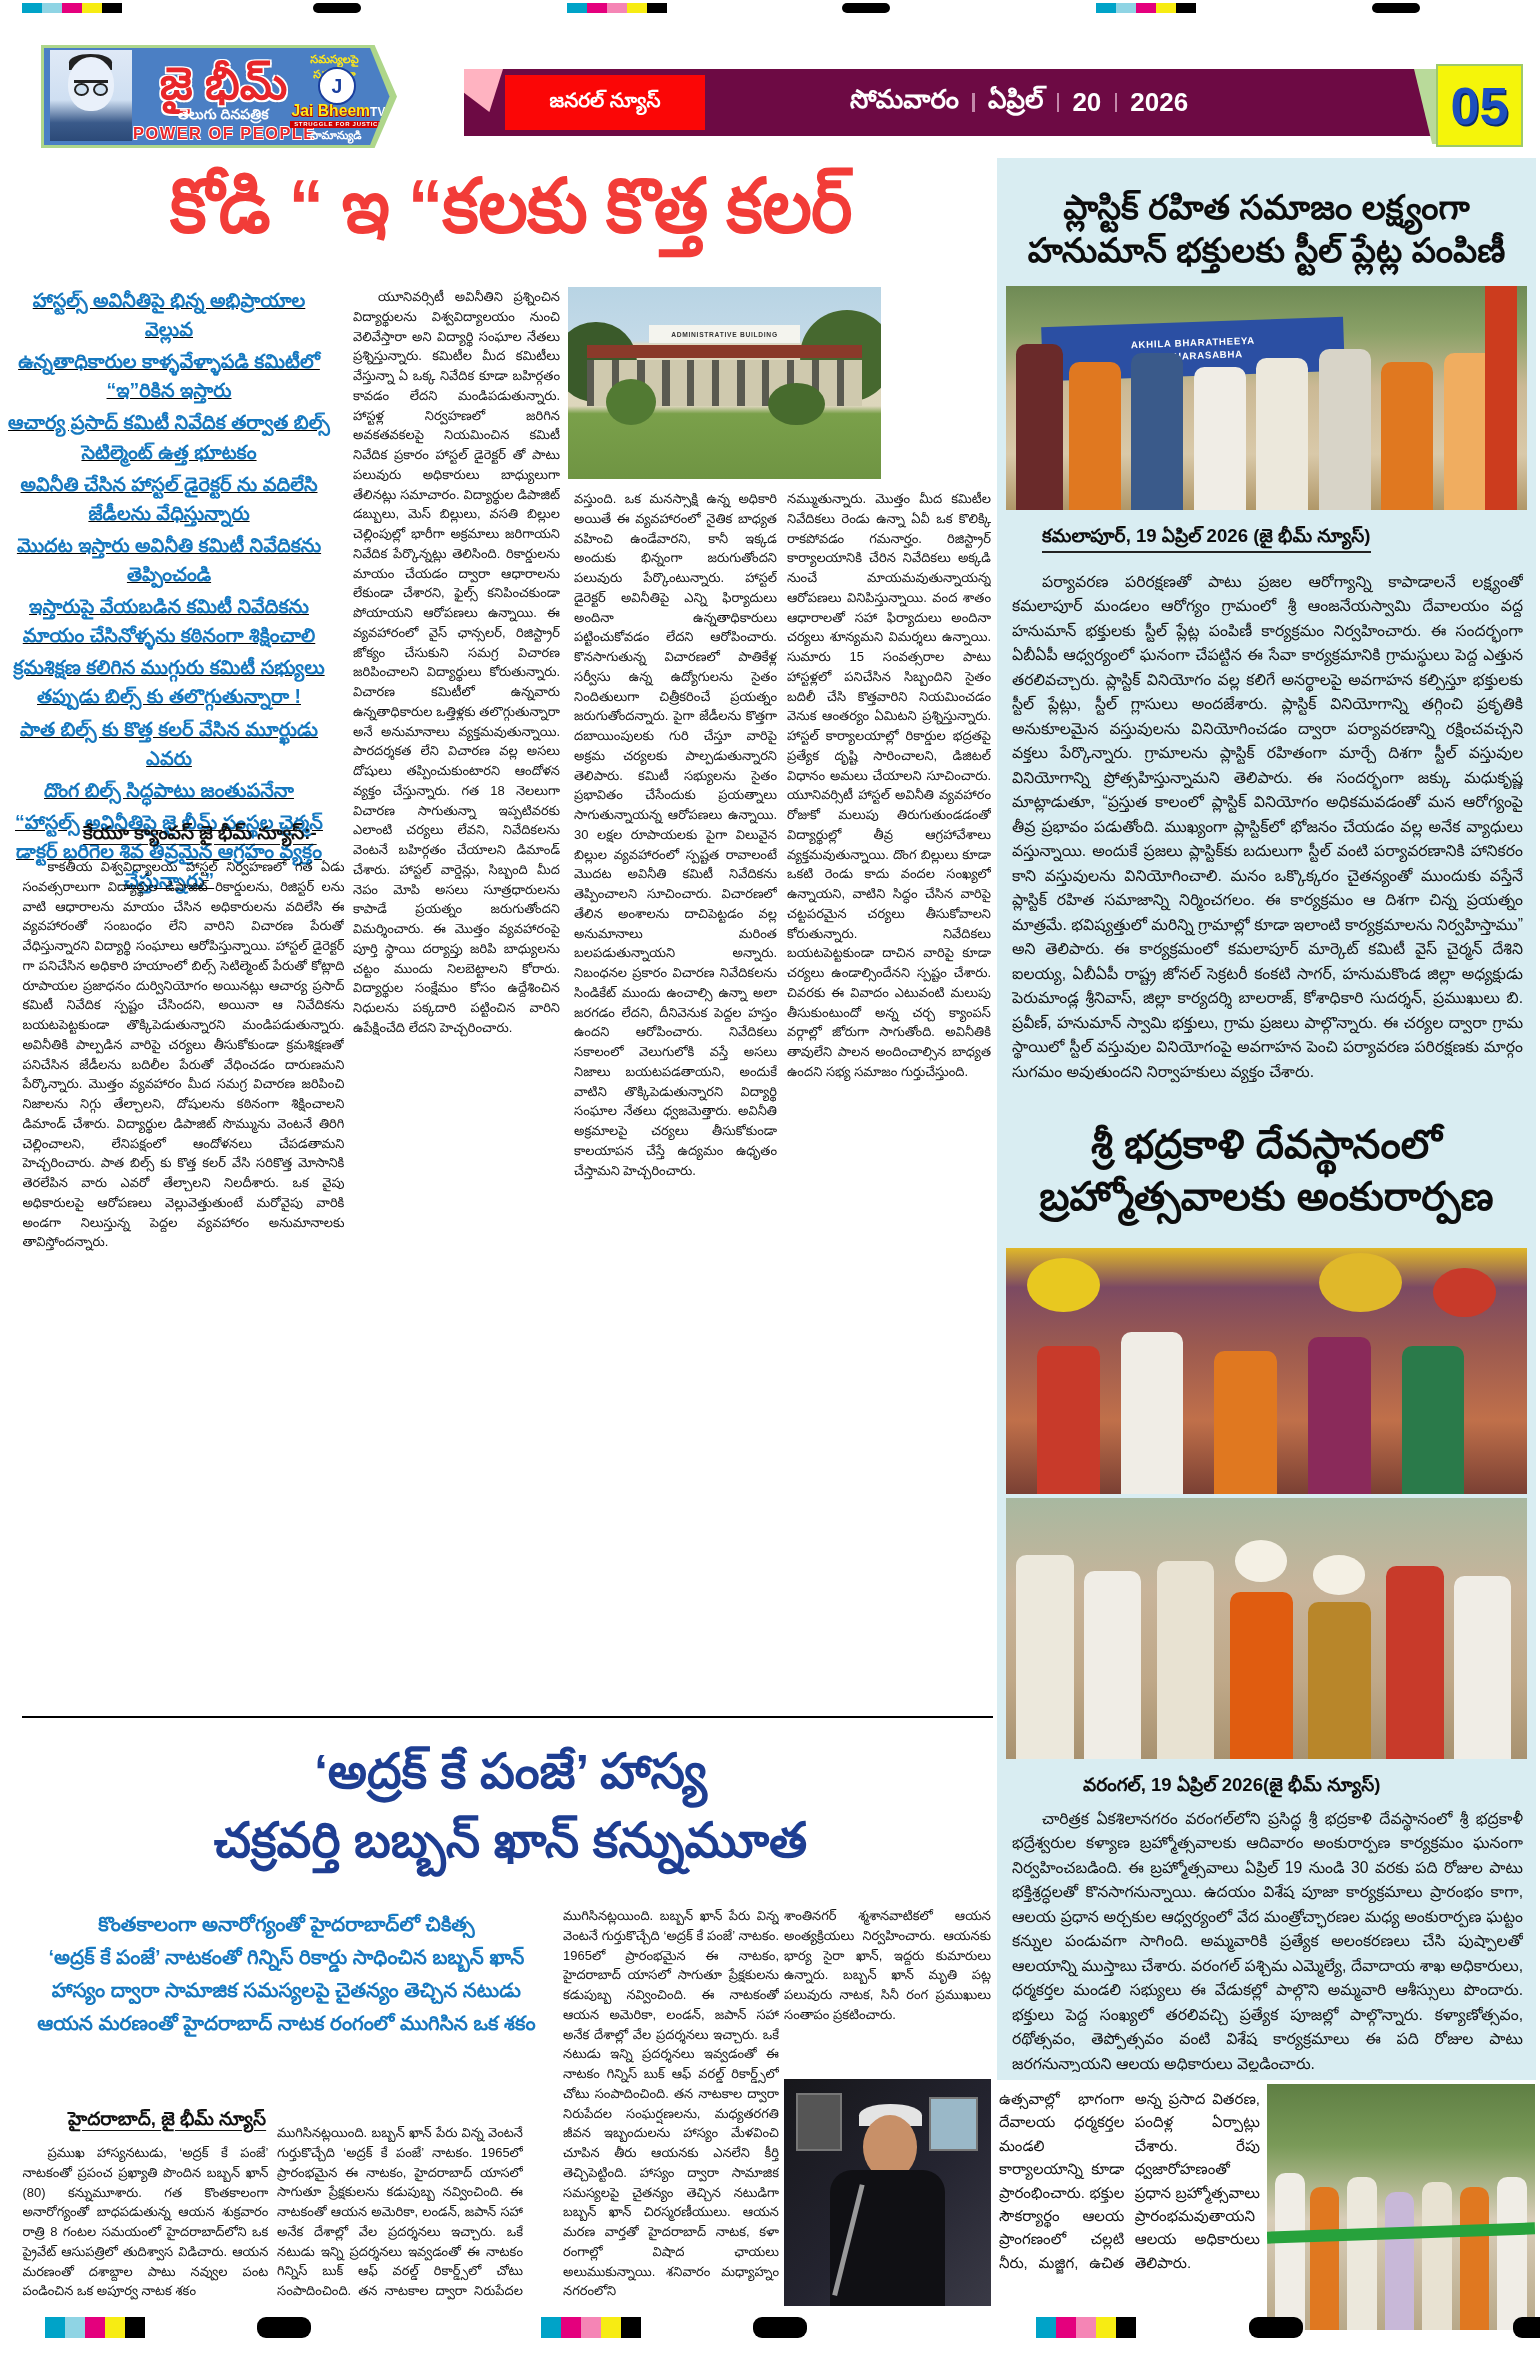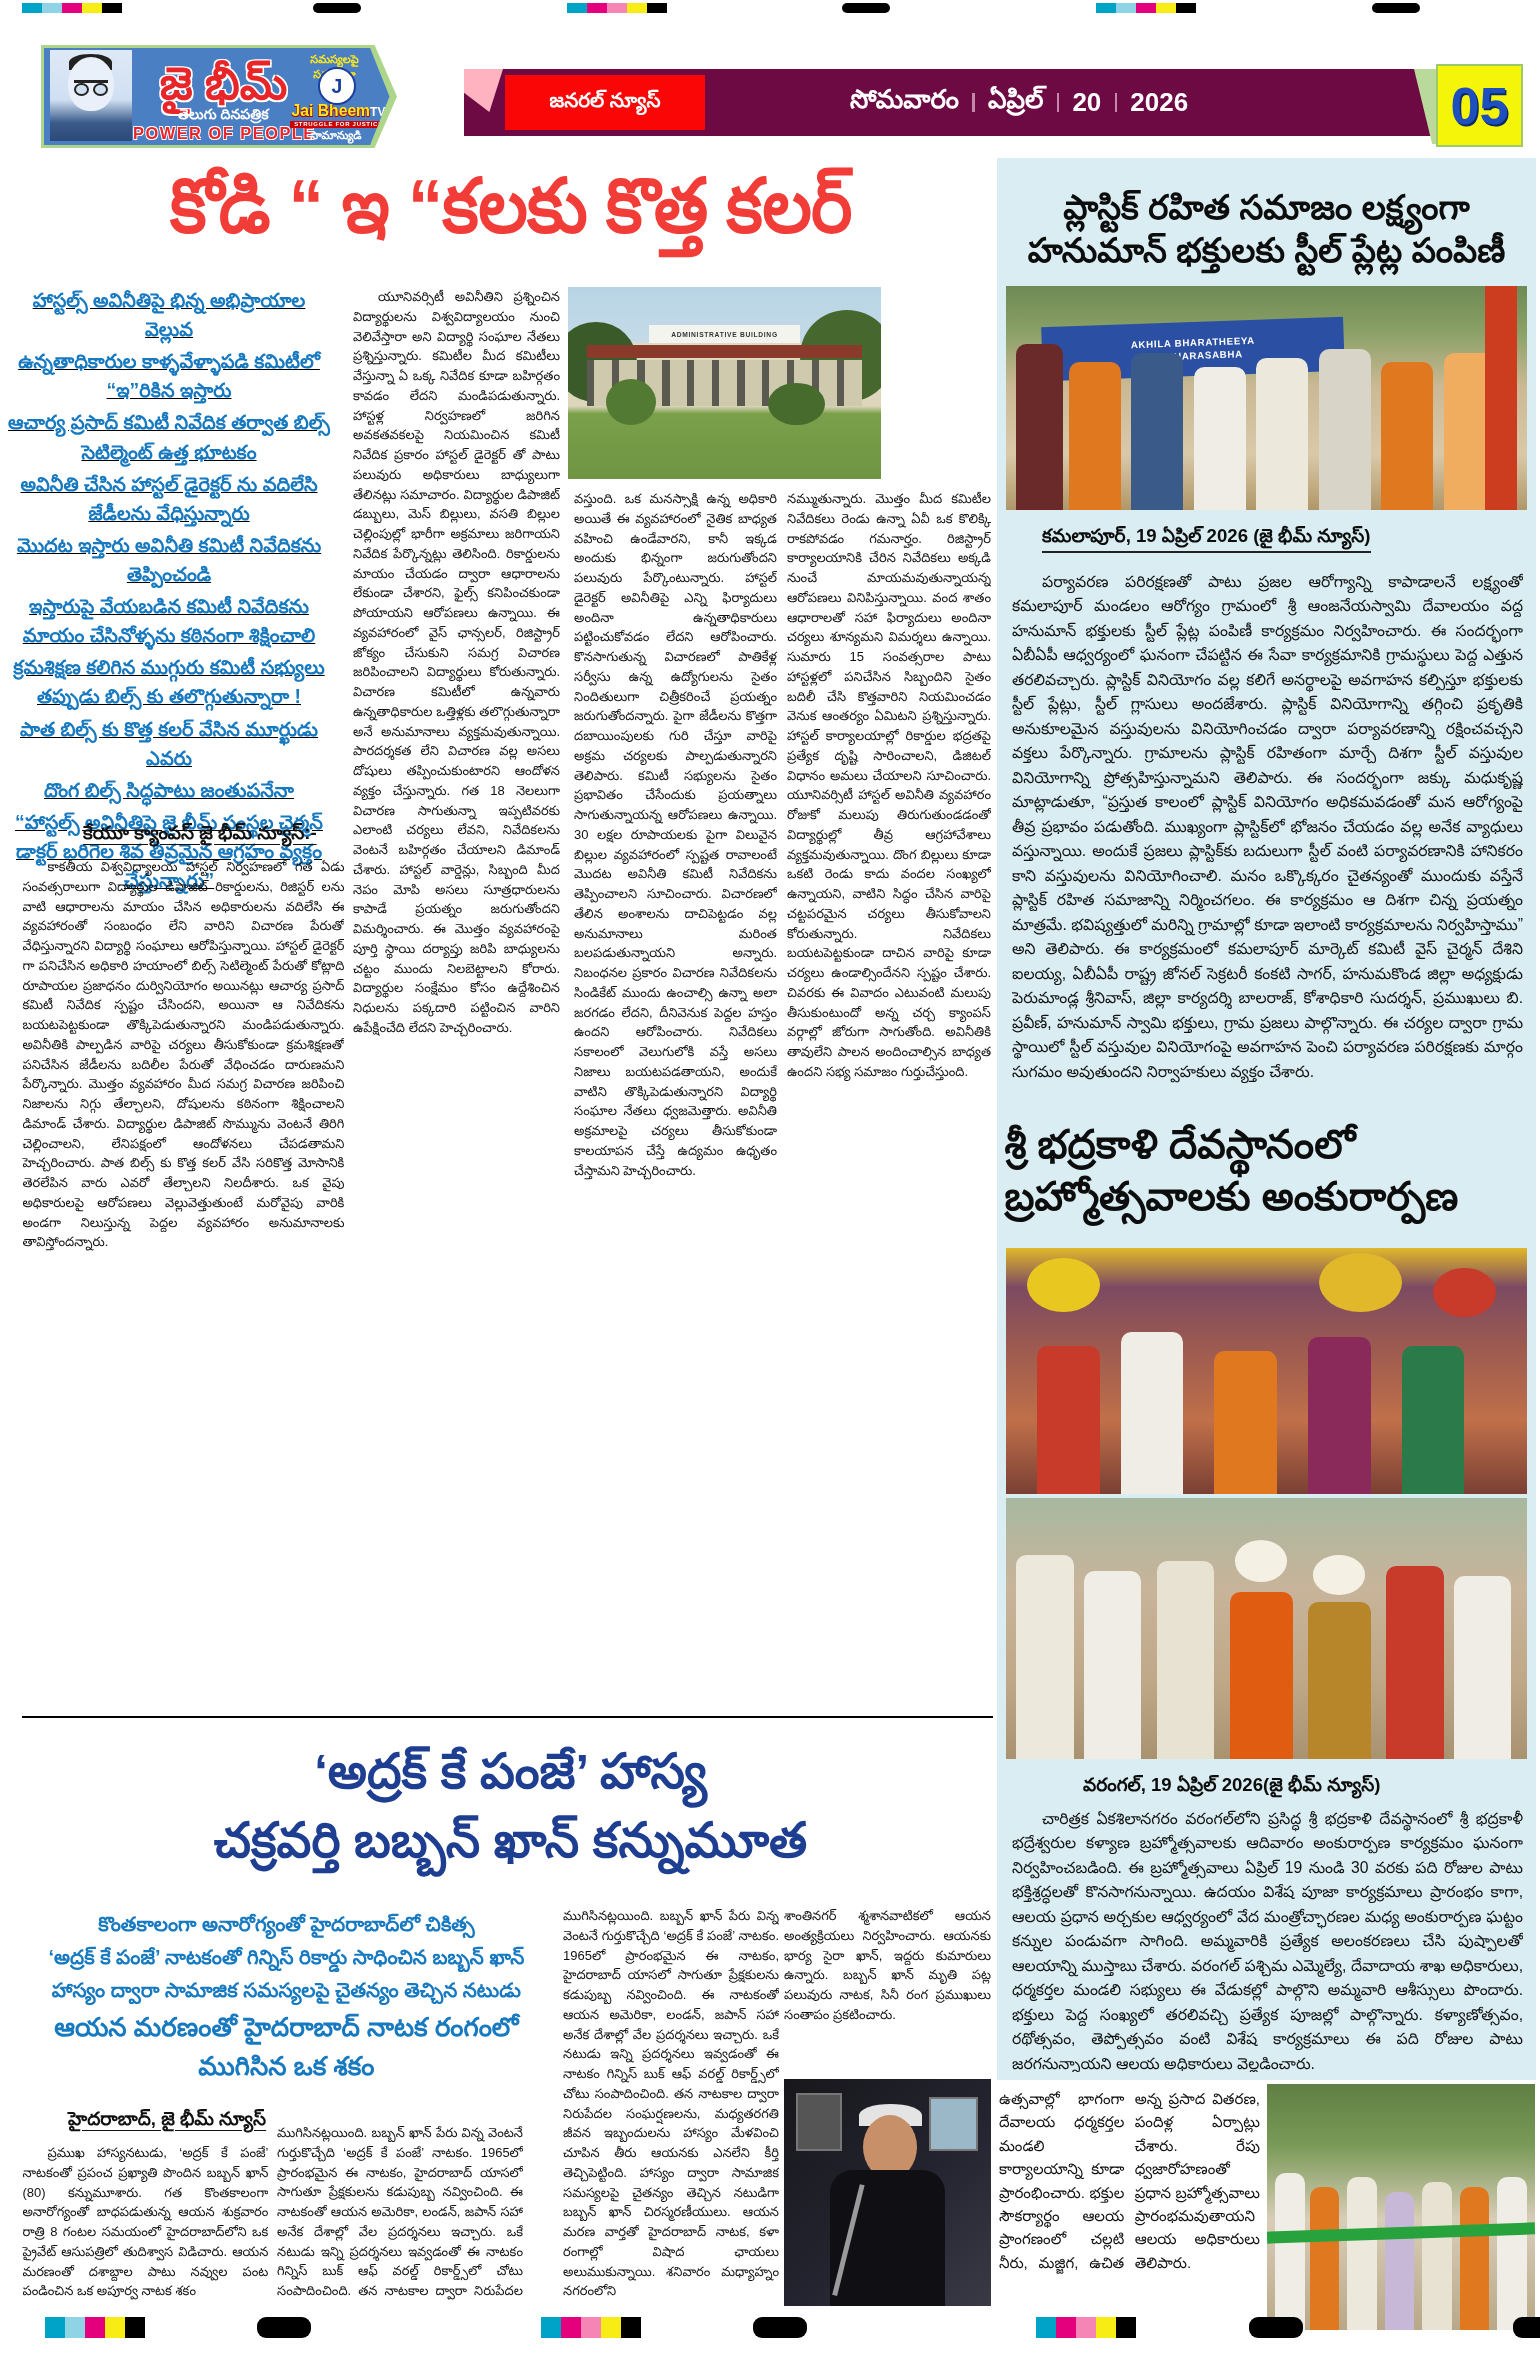--- a/index.html
+++ b/index.html
@@ -53,7 +53,7 @@
   .bodytxt{font-size:13px;line-height:1.52;color:#101010;text-align:justify;overflow:hidden;}
   .bodytxt .ind{display:inline-block;width:25px;}
   .sb-head1{color:#0d0d0d;font-weight:bold;font-size:34px;text-align:center;line-height:1.25;}
-  .sb-head2{color:#0d0d0d;font-weight:bold;font-size:40px;text-align:left;line-height:1.3;}
+  .sb-head2{color:#0d0d0d;font-weight:bold;font-size:40px;text-align:center;line-height:1.3;}
   .sb-body{font-size:15.7px;line-height:1.56;color:#101010;text-align:justify;overflow:hidden;}
   .caption{font-weight:bold;font-size:18.6px;color:#0d0d0d;}
   .obithead{color:#1e3e92;font-weight:bold;font-size:49px;text-align:center;line-height:1.4;}

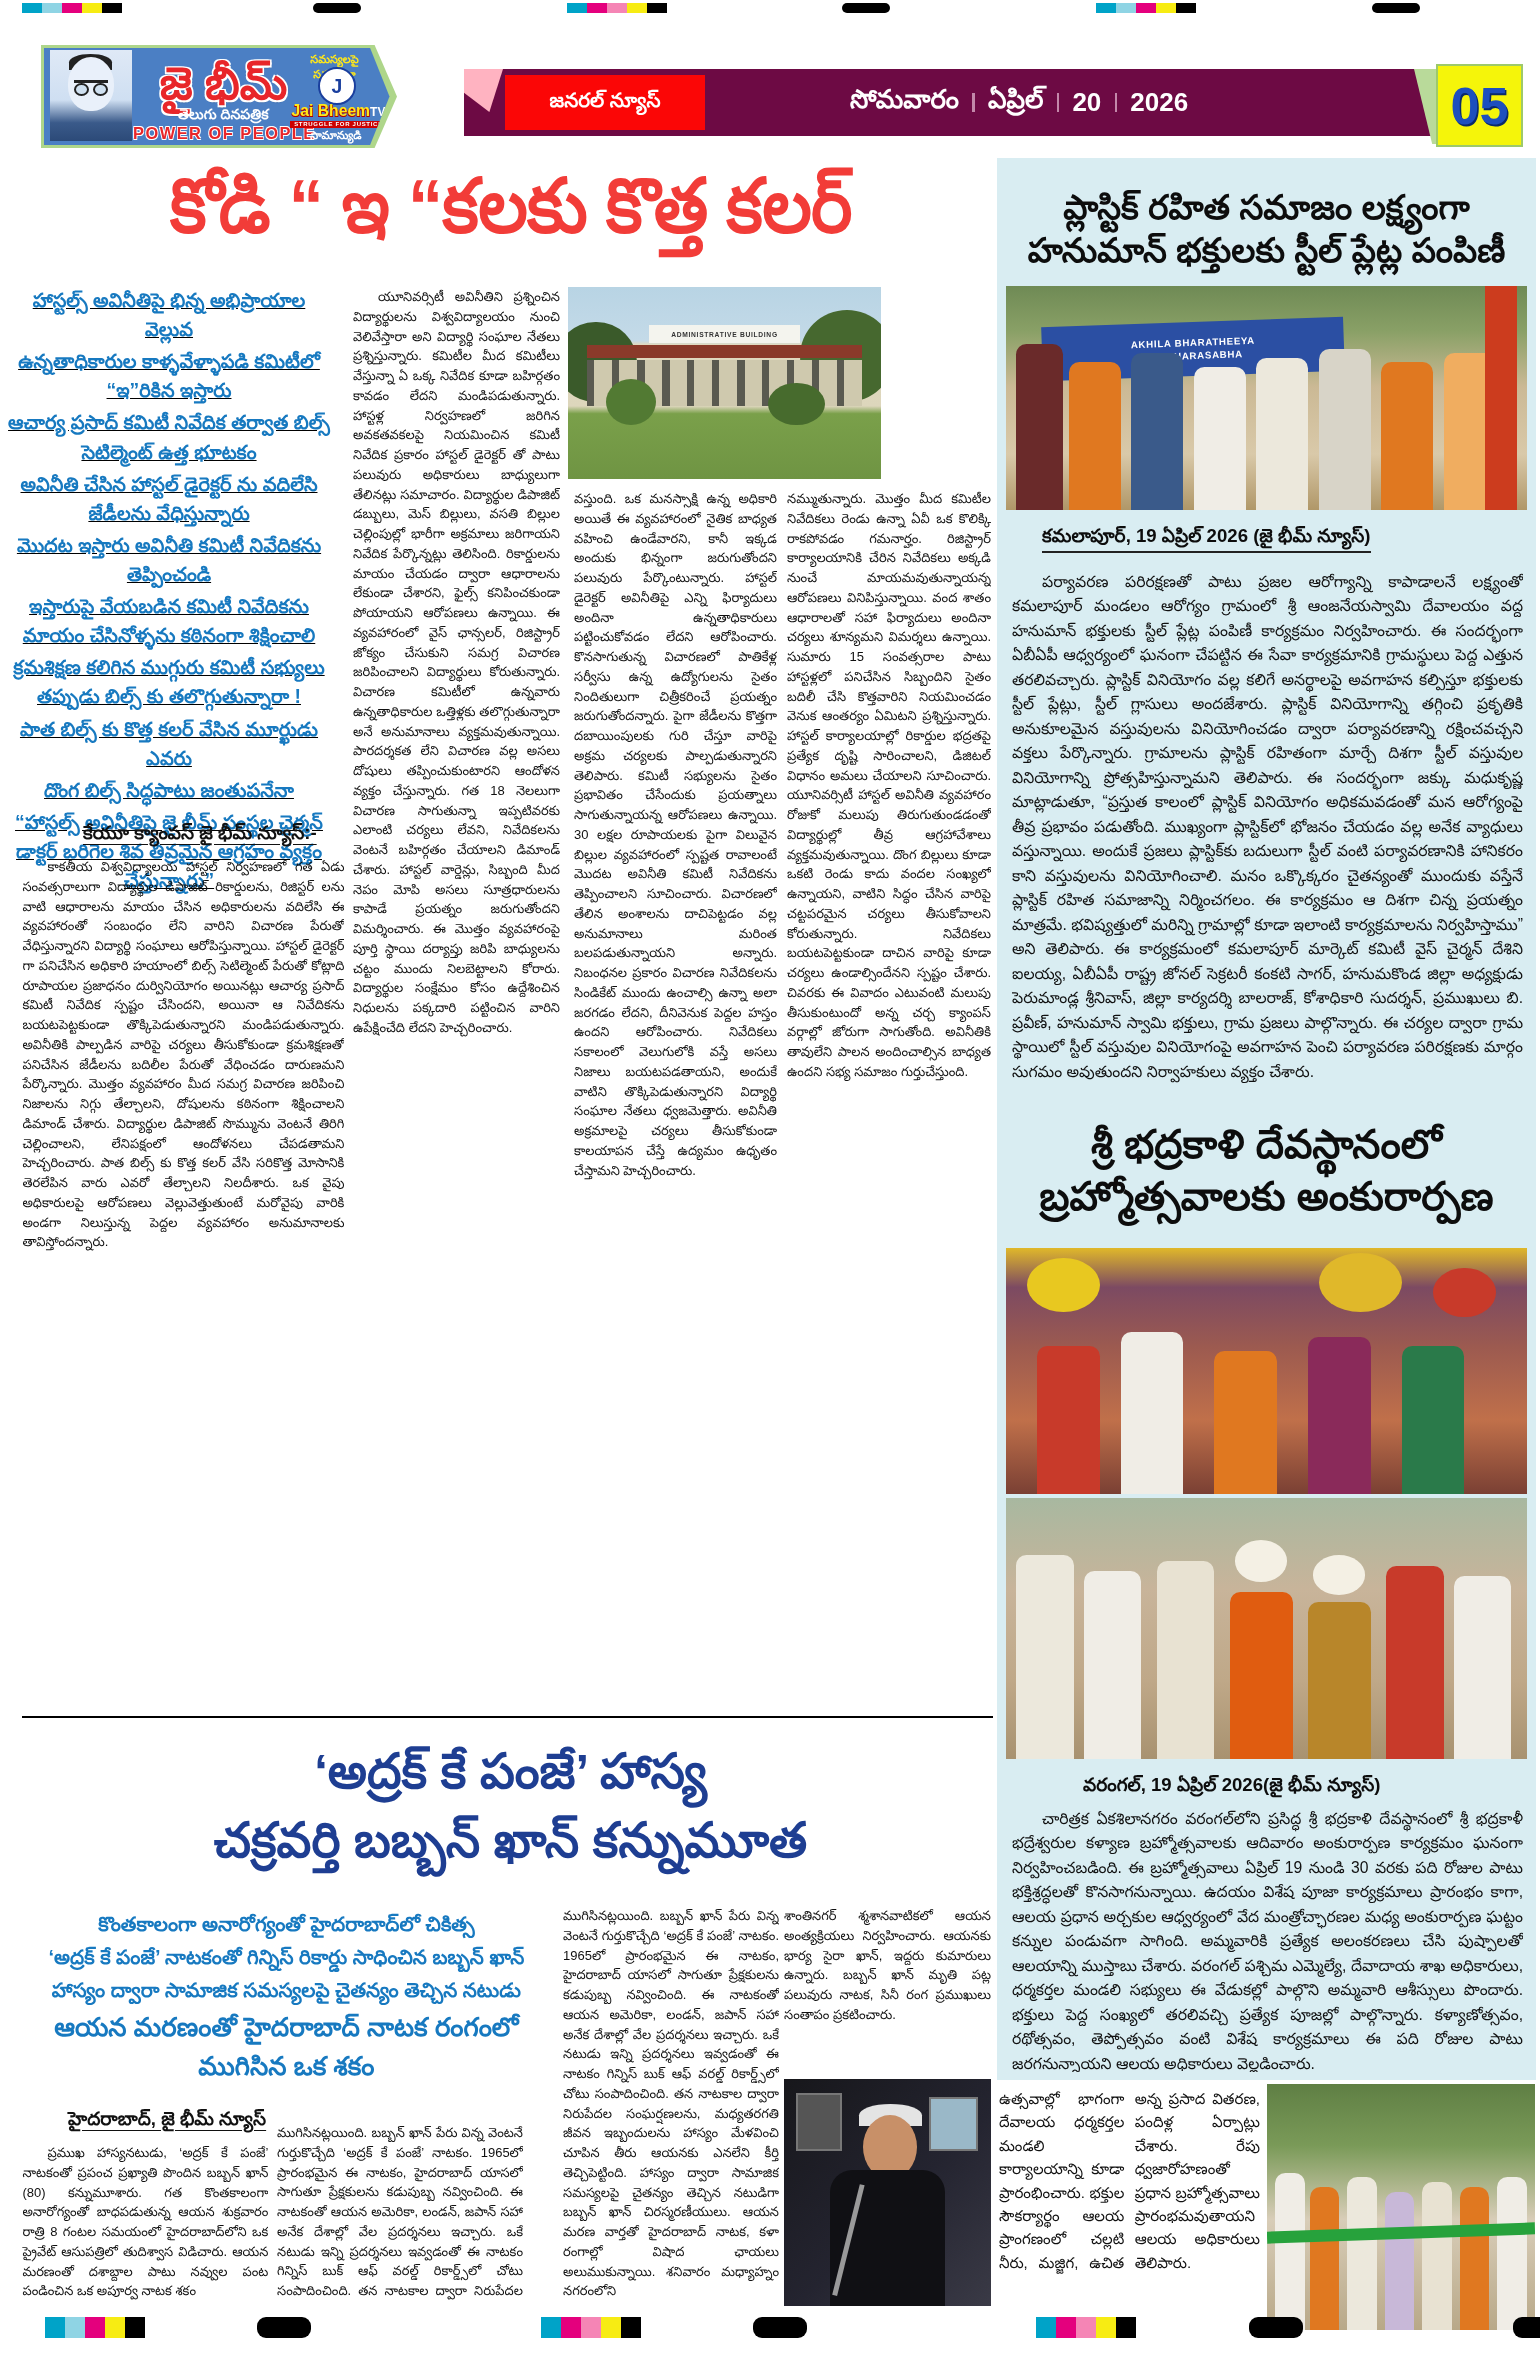--- a/index.html
+++ b/index.html
@@ -290,7 +290,7 @@
     <div class="introline" style="font-size:20px;">కొంతకాలంగా అనారోగ్యంతో హైదరాబాద్‌లో చికిత్స</div>
     <div class="introline" style="font-size:20px;">‘అద్రక్ కే పంజే’ నాటకంతో గిన్నిస్ రికార్డు సాధించిన బబ్బన్ ఖాన్</div>
     <div class="introline" style="font-size:20px;">హాస్యం ద్వారా సామాజిక సమస్యలపై చైతన్యం తెచ్చిన నటుడు</div>
-    <div class="introline" style="font-size:26px;">ఆయన మరణంతో హైదరాబాద్ నాటక రంగంలో ముగిసిన ఒక శకం</div>
+    <div class="introline" style="font-size:20px;">ఆయన మరణంతో హైదరాబాద్ నాటక రంగంలో ముగిసిన ఒక శకం</div>
   </div>
 
   <div class="abs byline" style="left:45px;top:2108px;">

